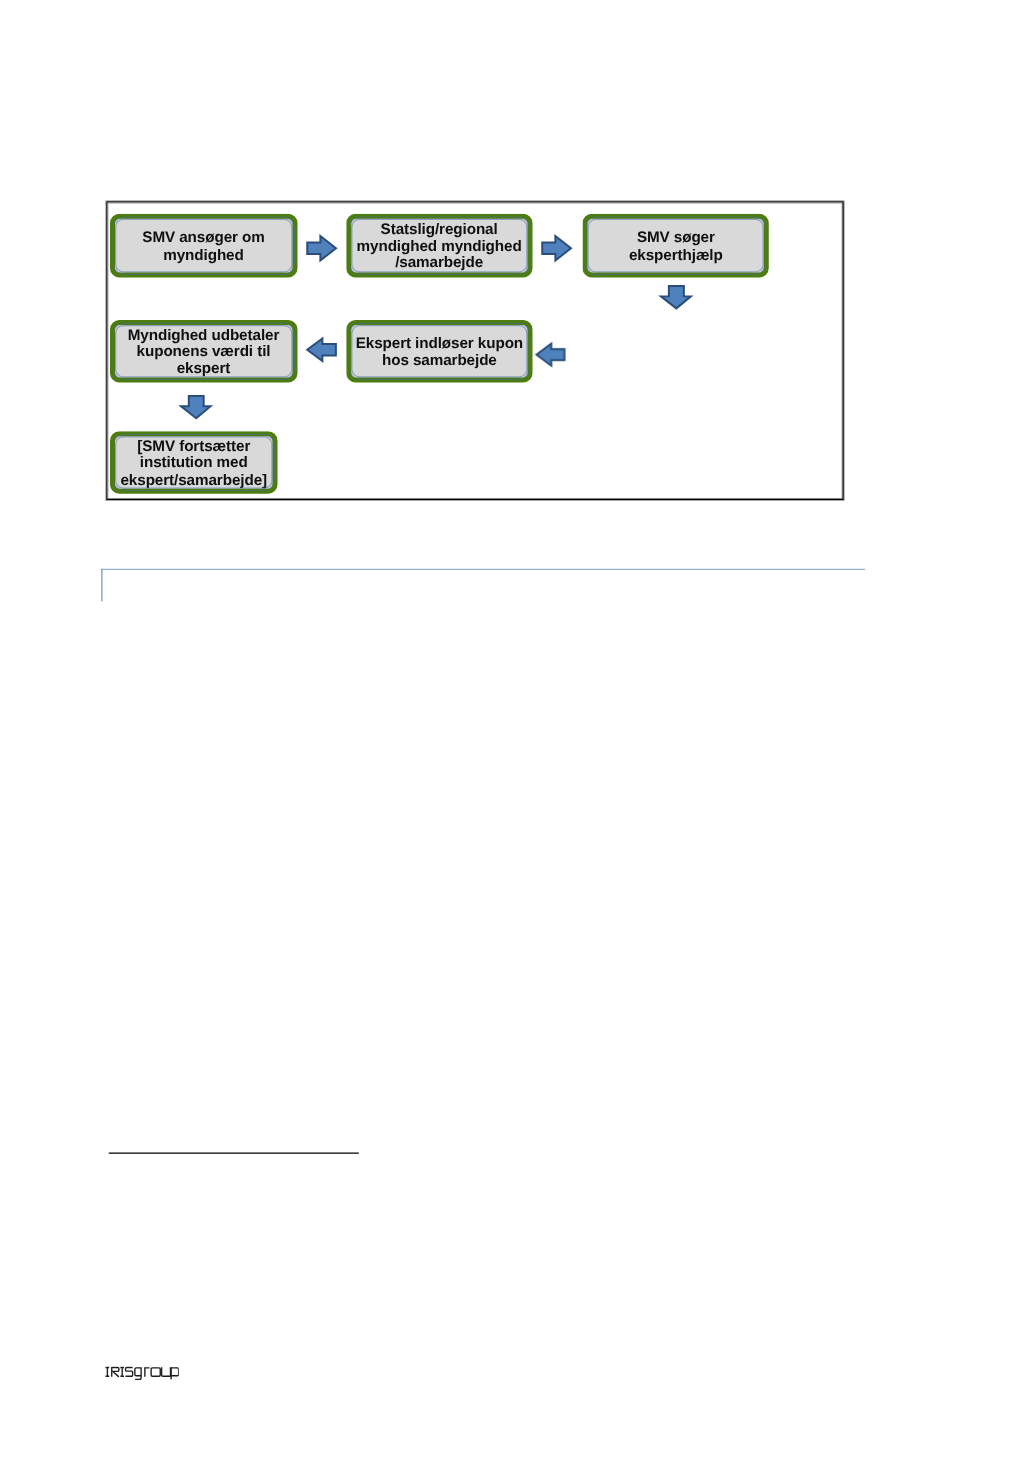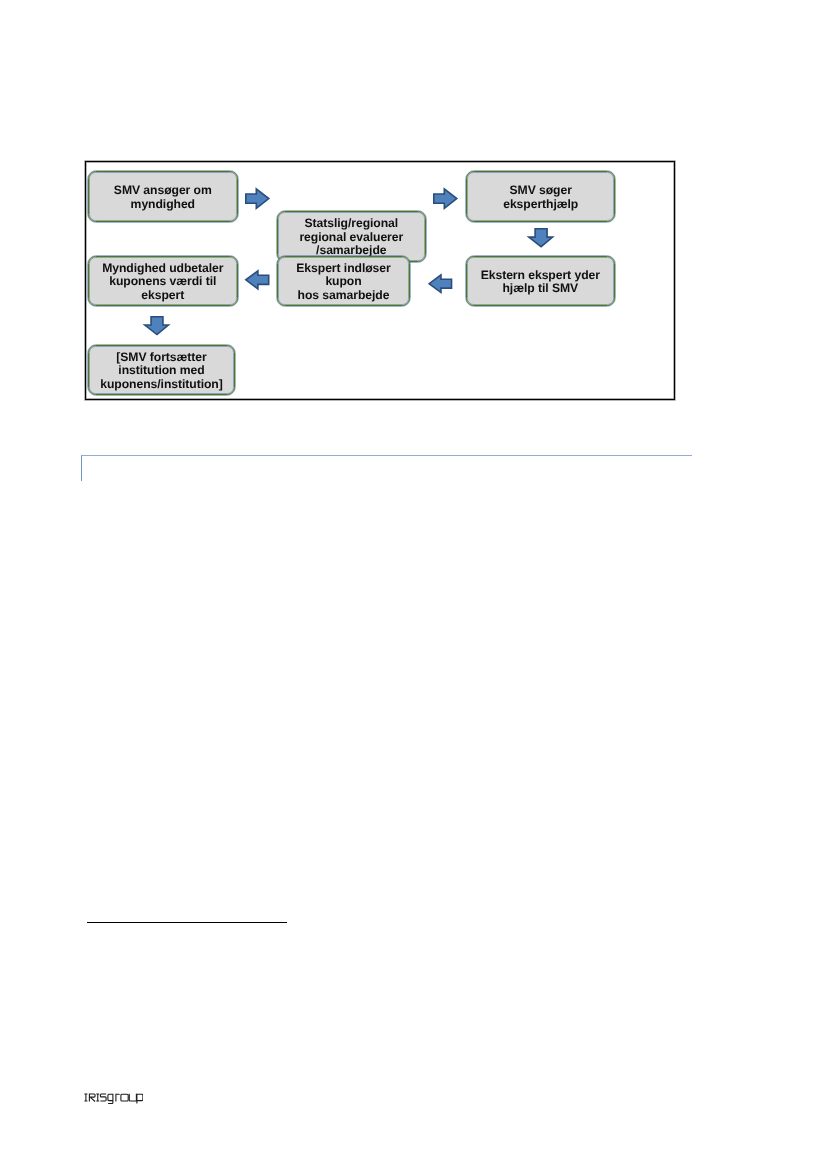--- a/index.html
+++ b/index.html
@@ -29,7 +29,7 @@
     position:absolute;
     box-sizing:border-box;
     background:#D9D9D9;
-    border:1px solid #4d7c0f;
+    border:4px solid #4d7c0f;
     border-radius:7.5px;
     display:flex; align-items:center; justify-content:center; position:absolute;
     will-change:transform;

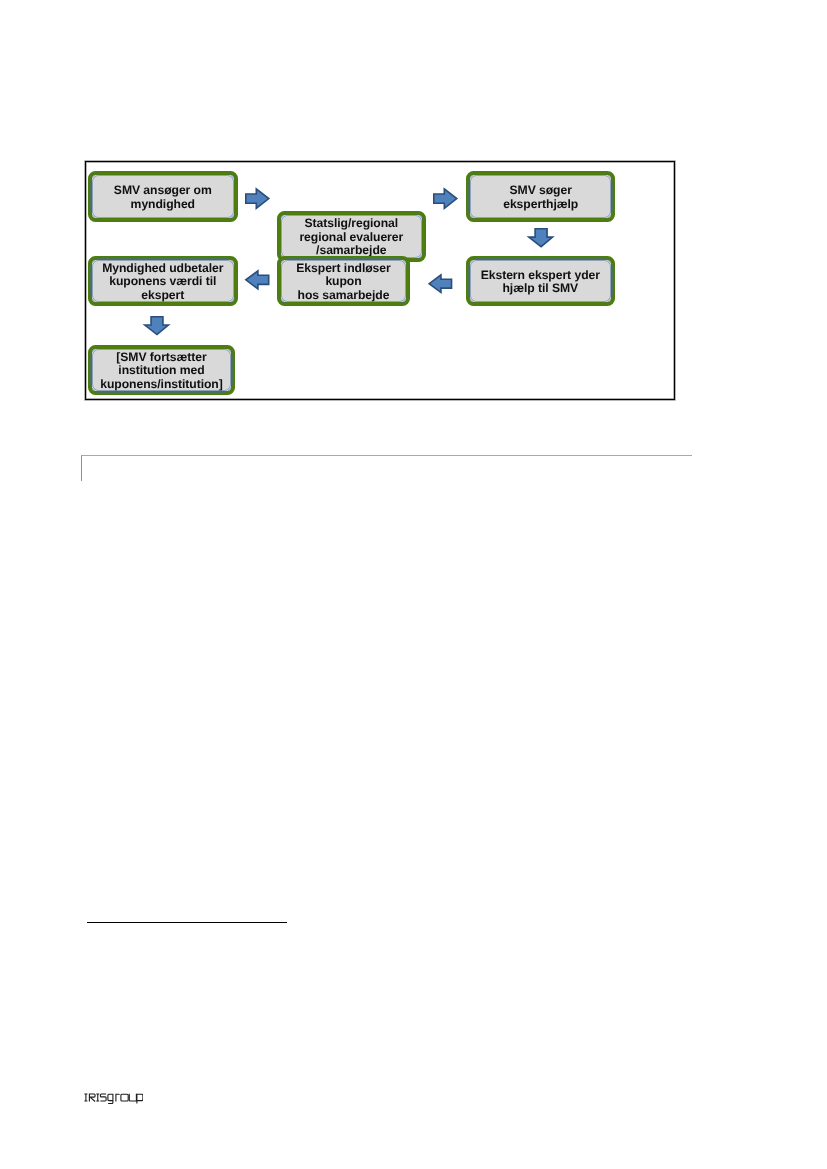--- a/index.html
+++ b/index.html
@@ -61,7 +61,7 @@
 
   
   #node-0 { left:88.2px;  top:170.5px; width:149.6px; height:51.2px; }
-  #node-1 { left:277.2px; top:170.5px; width:148.6px; height:51.2px;margin-top:40px; }
+  #node-1 { left:277.2px; top:170.5px; width:148.6px; height:51.2px; }
   #node-2 { left:466.2px; top:170.5px; width:149.4px; height:51.2px; }
 
   #node-3 { left:88.2px;  top:255.9px; width:149.6px; height:50.2px; }

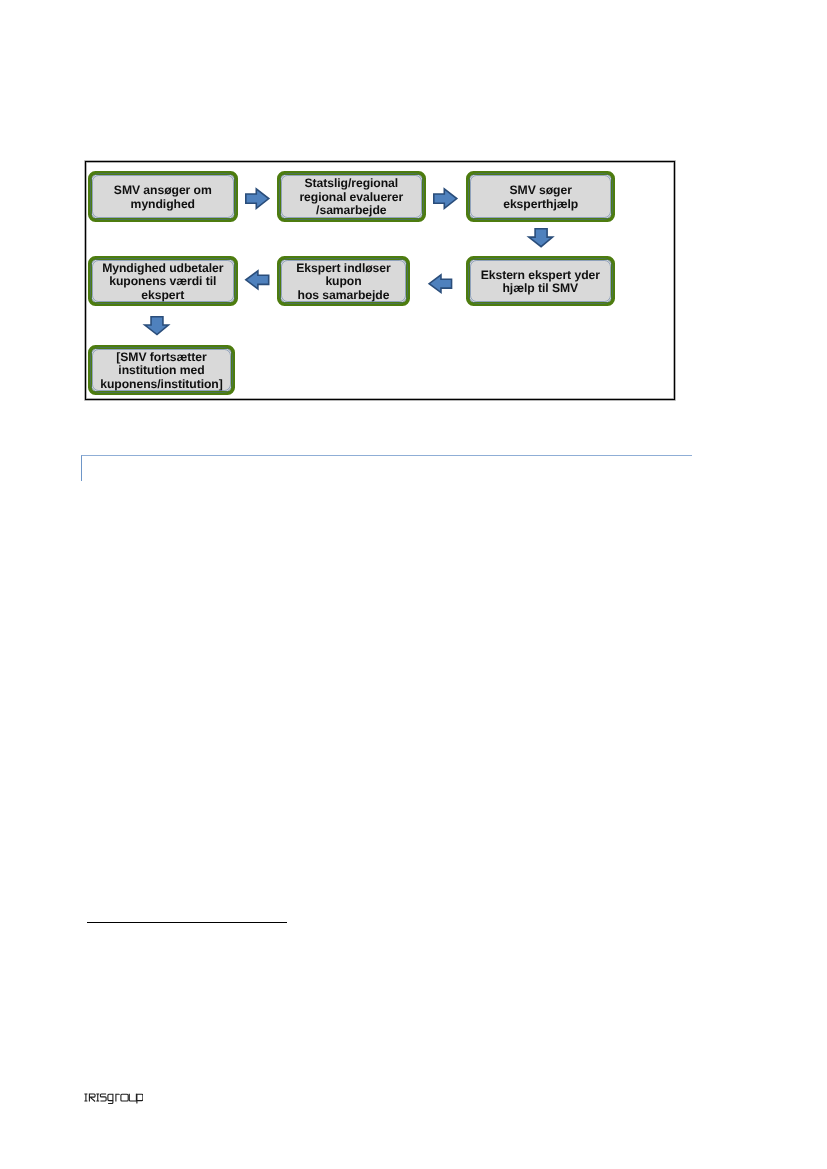--- a/index.html
+++ b/index.html
@@ -121,7 +121,7 @@
   <div class="fc-box" id="node-1">
     <span>
         <i>Statslig/regional</i>
-        <i>regional evaluerer</i>
+        <i>myndighed myndighed</i>
         <i>/samarbejde</i>
       </span>
   </div>

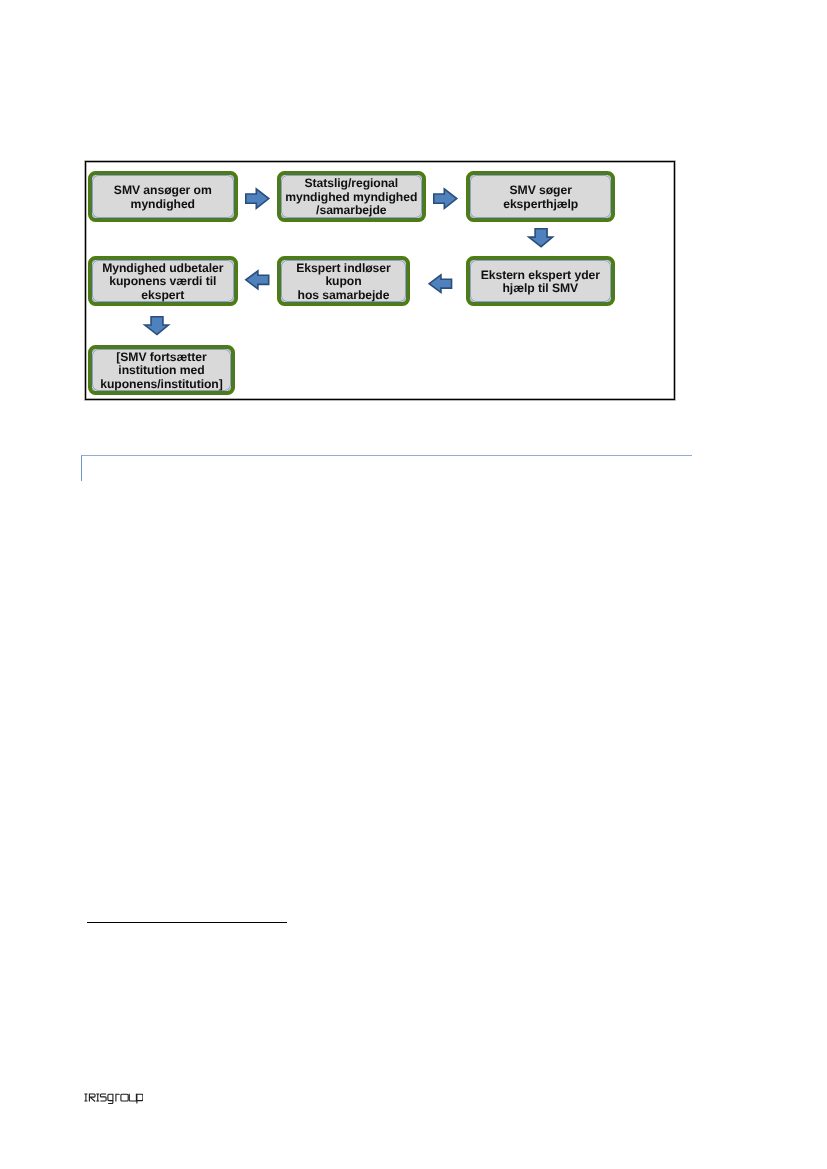--- a/index.html
+++ b/index.html
@@ -65,7 +65,7 @@
   #node-2 { left:466.2px; top:170.5px; width:149.4px; height:51.2px; }
 
   #node-3 { left:88.2px;  top:255.9px; width:149.6px; height:50.2px; }
-  #node-4 { left:277.2px; top:255.9px; width:133px; height:50.2px; }
+  #node-4 { left:277.2px; top:255.9px; width:149px; height:50.2px; }
   #node-5 { left:466.3px; top:255.9px; width:148.6px; height:50.2px; }
 
   #node-6 { left:88.2px;  top:344.9px; width:147px; height:50.0px; }

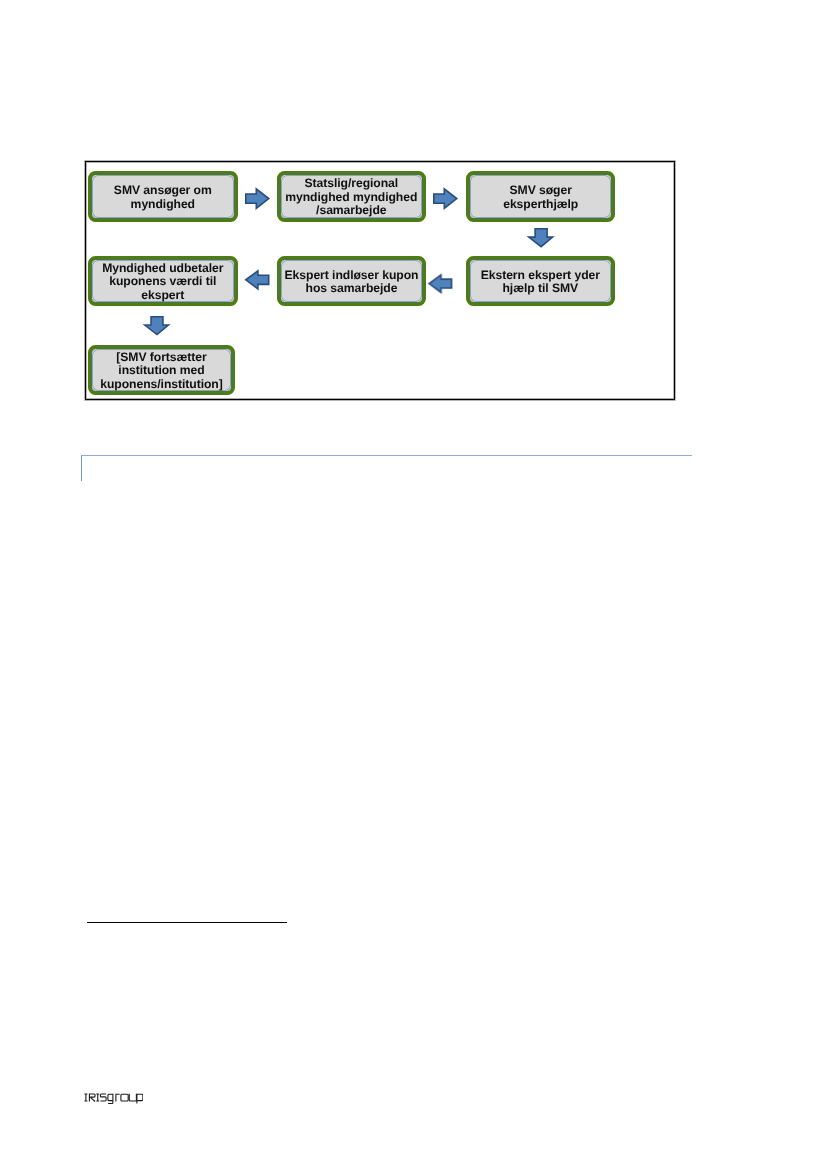--- a/index.html
+++ b/index.html
@@ -144,12 +144,6 @@
         <i>hos samarbejde</i>
       </span>
   </div>
-  <div class="fc-box" id="node-5">
-    <span>
-        <i>Ekstern ekspert yder</i>
-        <i>hjælp til SMV</i>
-      </span>
-  </div>
   <div class="fc-box" id="node-6">
     <span>
         <i>[SMV fortsætter</i>

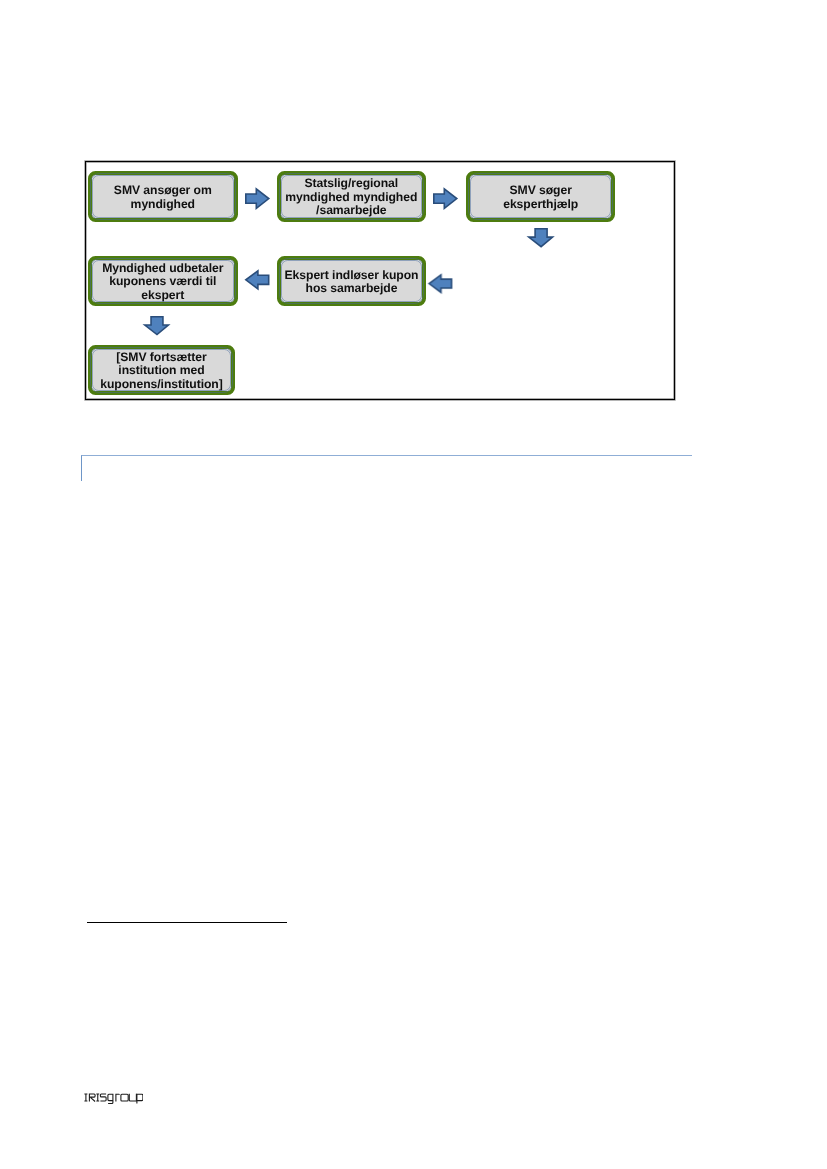--- a/index.html
+++ b/index.html
@@ -68,7 +68,7 @@
   #node-4 { left:277.2px; top:255.9px; width:149px; height:50.2px; }
   #node-5 { left:466.3px; top:255.9px; width:148.6px; height:50.2px; }
 
-  #node-6 { left:88.2px;  top:344.9px; width:147px; height:50.0px; }
+  #node-6 { left:88.2px;  top:344.9px; width:134px; height:50.0px; }
 
   .fc-arrow { position:absolute; overflow:visible; }
   .fc-arrow .ar { fill:#4F81BD; stroke:#2A4D7A; stroke-width:1.6; stroke-linejoin:miter; }

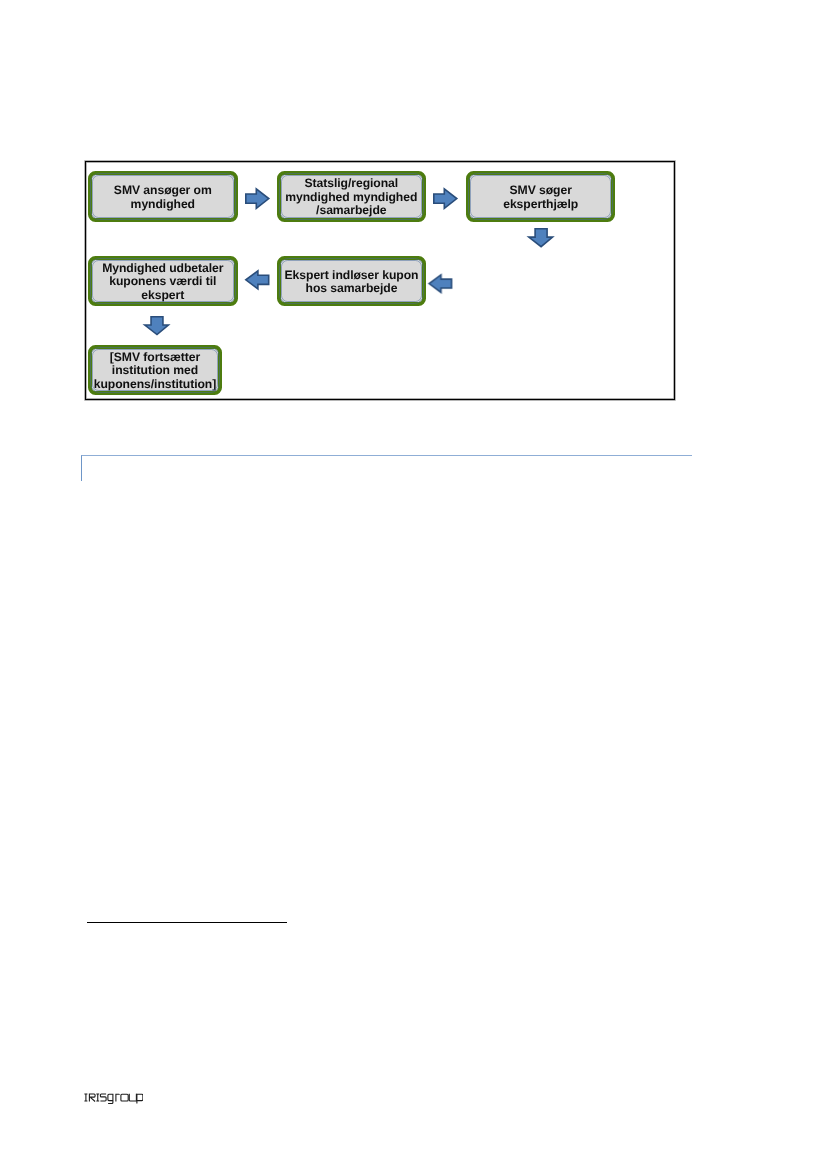--- a/index.html
+++ b/index.html
@@ -148,7 +148,7 @@
     <span>
         <i>[SMV fortsætter</i>
         <i>institution med</i>
-        <i>kuponens/institution]</i>
+        <i>ekspert/samarbejde]</i>
       </span>
   </div>
   <svg class="fc-arrow" id="arrow-0" aria-hidden="true" viewBox="0 0 24.6 21.2">

